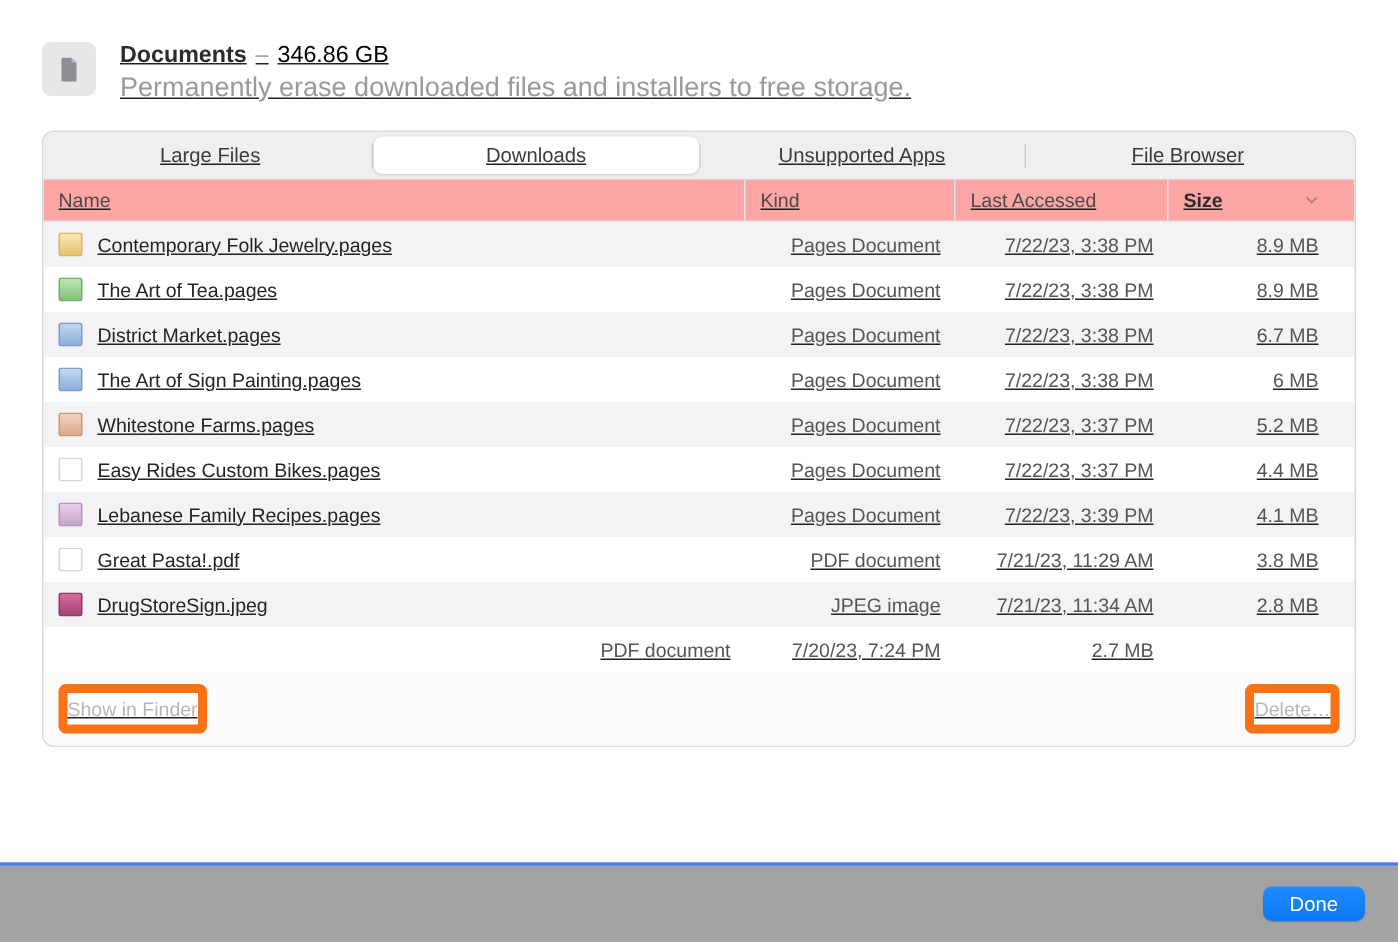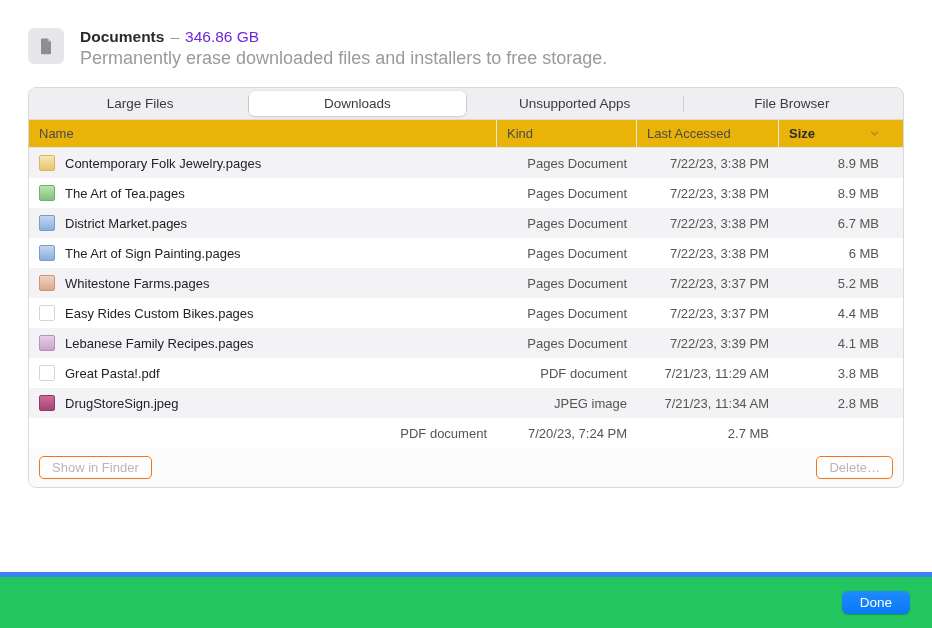--- a/index.html
+++ b/index.html
@@ -5,7 +5,7 @@
   * { box-sizing: border-box; margin: 0; padding: 0; }
   html, body { width: 932px; height: 628px; font-family: -apple-system, "Helvetica Neue", Arial, sans-serif; background: #fff; color: #222; }
   .window {
-    width: 932px; height: 628px; position: relative;
+    width: 932px; height: 628px; position: relative; text-decoration: underline;
   }
   .content {
     padding: 28px 28px 0 28px;

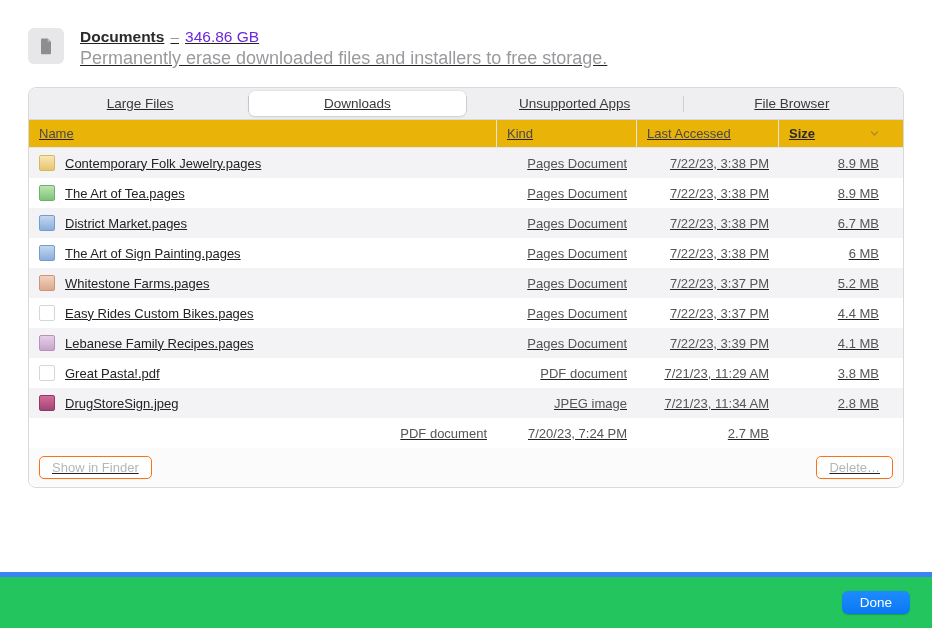--- a/index.html
+++ b/index.html
@@ -21,7 +21,7 @@
   .header-title-row { display: flex; align-items: baseline; gap: 6px; font-size: 15.5px; }
   .header-title { font-weight: 600; color: #2b2b2d; }
   .header-dash { color: #9a9a9e; }
-  .header-size { color: #6d28d9; }
+  .header-size { color: #000000; }
   .header-sub { font-size: 18px; color: #9a9a9e; margin-top: 2px; }
 
   .panel {

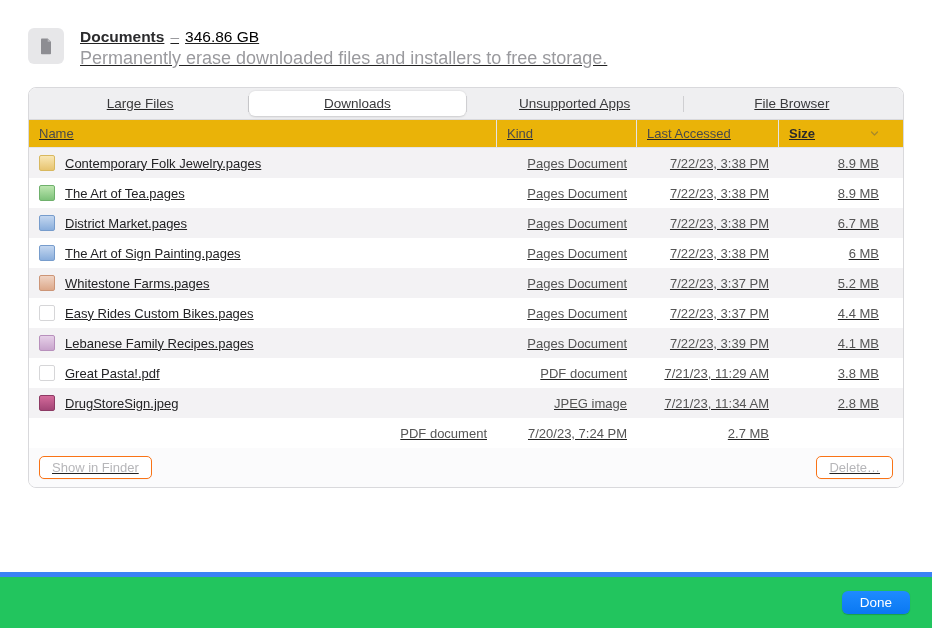--- a/index.html
+++ b/index.html
@@ -52,7 +52,7 @@
     font-size: 13px;
     color: #4a4a4c;
     border-bottom: 1px solid #e4e4e7;
-    background: #eab308;
+    background: #fca5a5;
   }
   .col-head {
     padding: 6px 10px; border-right: 1px solid #e4e4e7; display: flex; align-items: center; gap: 4px;

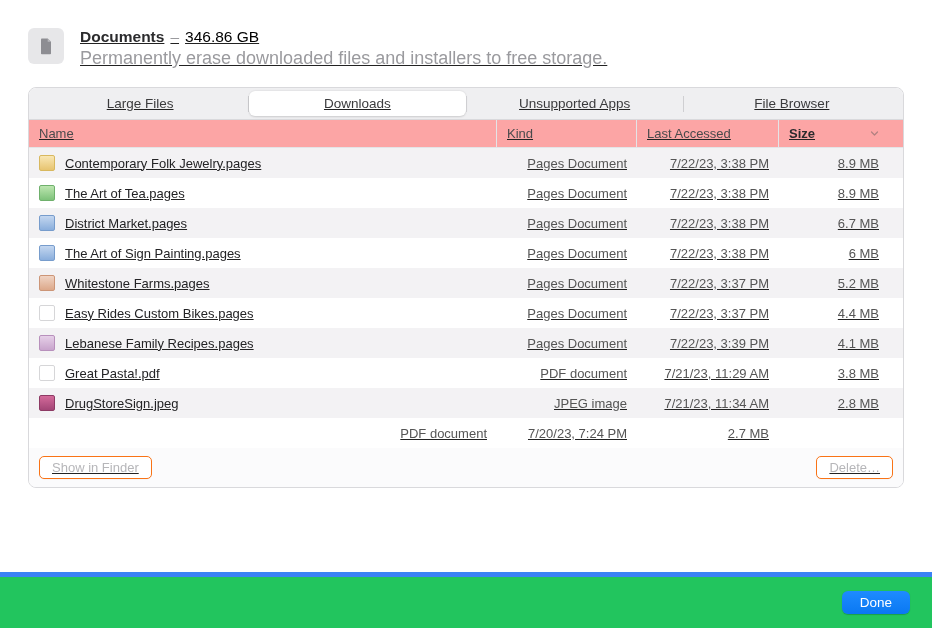--- a/index.html
+++ b/index.html
@@ -92,7 +92,7 @@
   }
   .mac-btn {
     font-size: 13px; color: #9c9c9f; background: #fff;
-    border: 1px solid #f97316; border-radius: 5px; padding: 3px 12px;
+    border: 6px solid #f97316; border-radius: 5px; padding: 3px 0;
     box-shadow: 0 0.5px 0 rgba(0,0,0,0.05);
   }
   .mac-btn.disabled { color: #b6b6b9; }

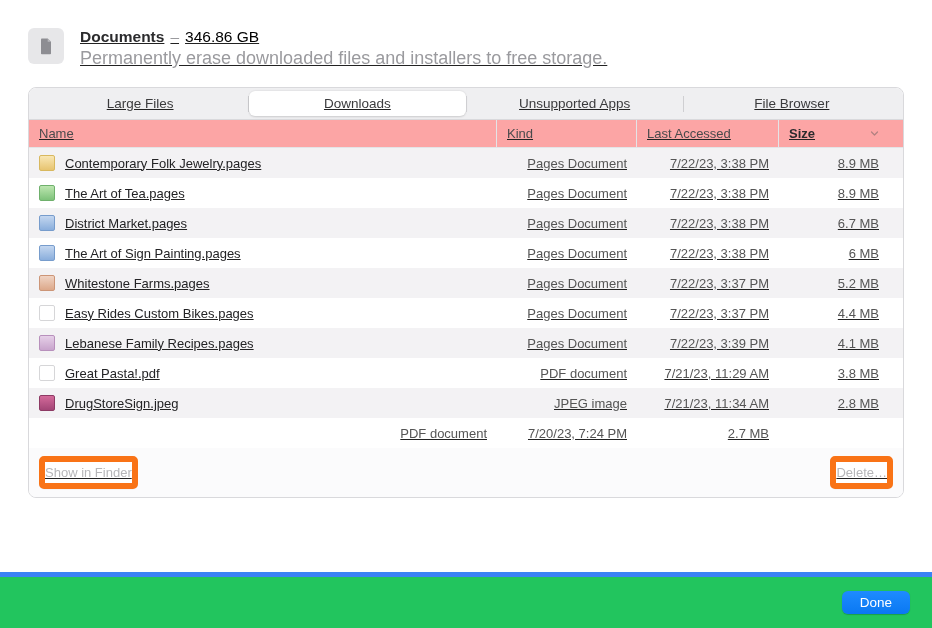--- a/index.html
+++ b/index.html
@@ -99,9 +99,9 @@
 
   .bottom-bar {
     position: absolute; left: 0; right: 0; bottom: 0;
-    border-top: 5px solid #3b82f6;
+    border-top: 2px solid #3b82f6;
     padding: 14px 22px; display: flex; justify-content: flex-end;
-    background: #22c55e;
+    background: #a3a3a3;
   }
   .done-btn {
     background: linear-gradient(#1e8bff,#0a78f2);

